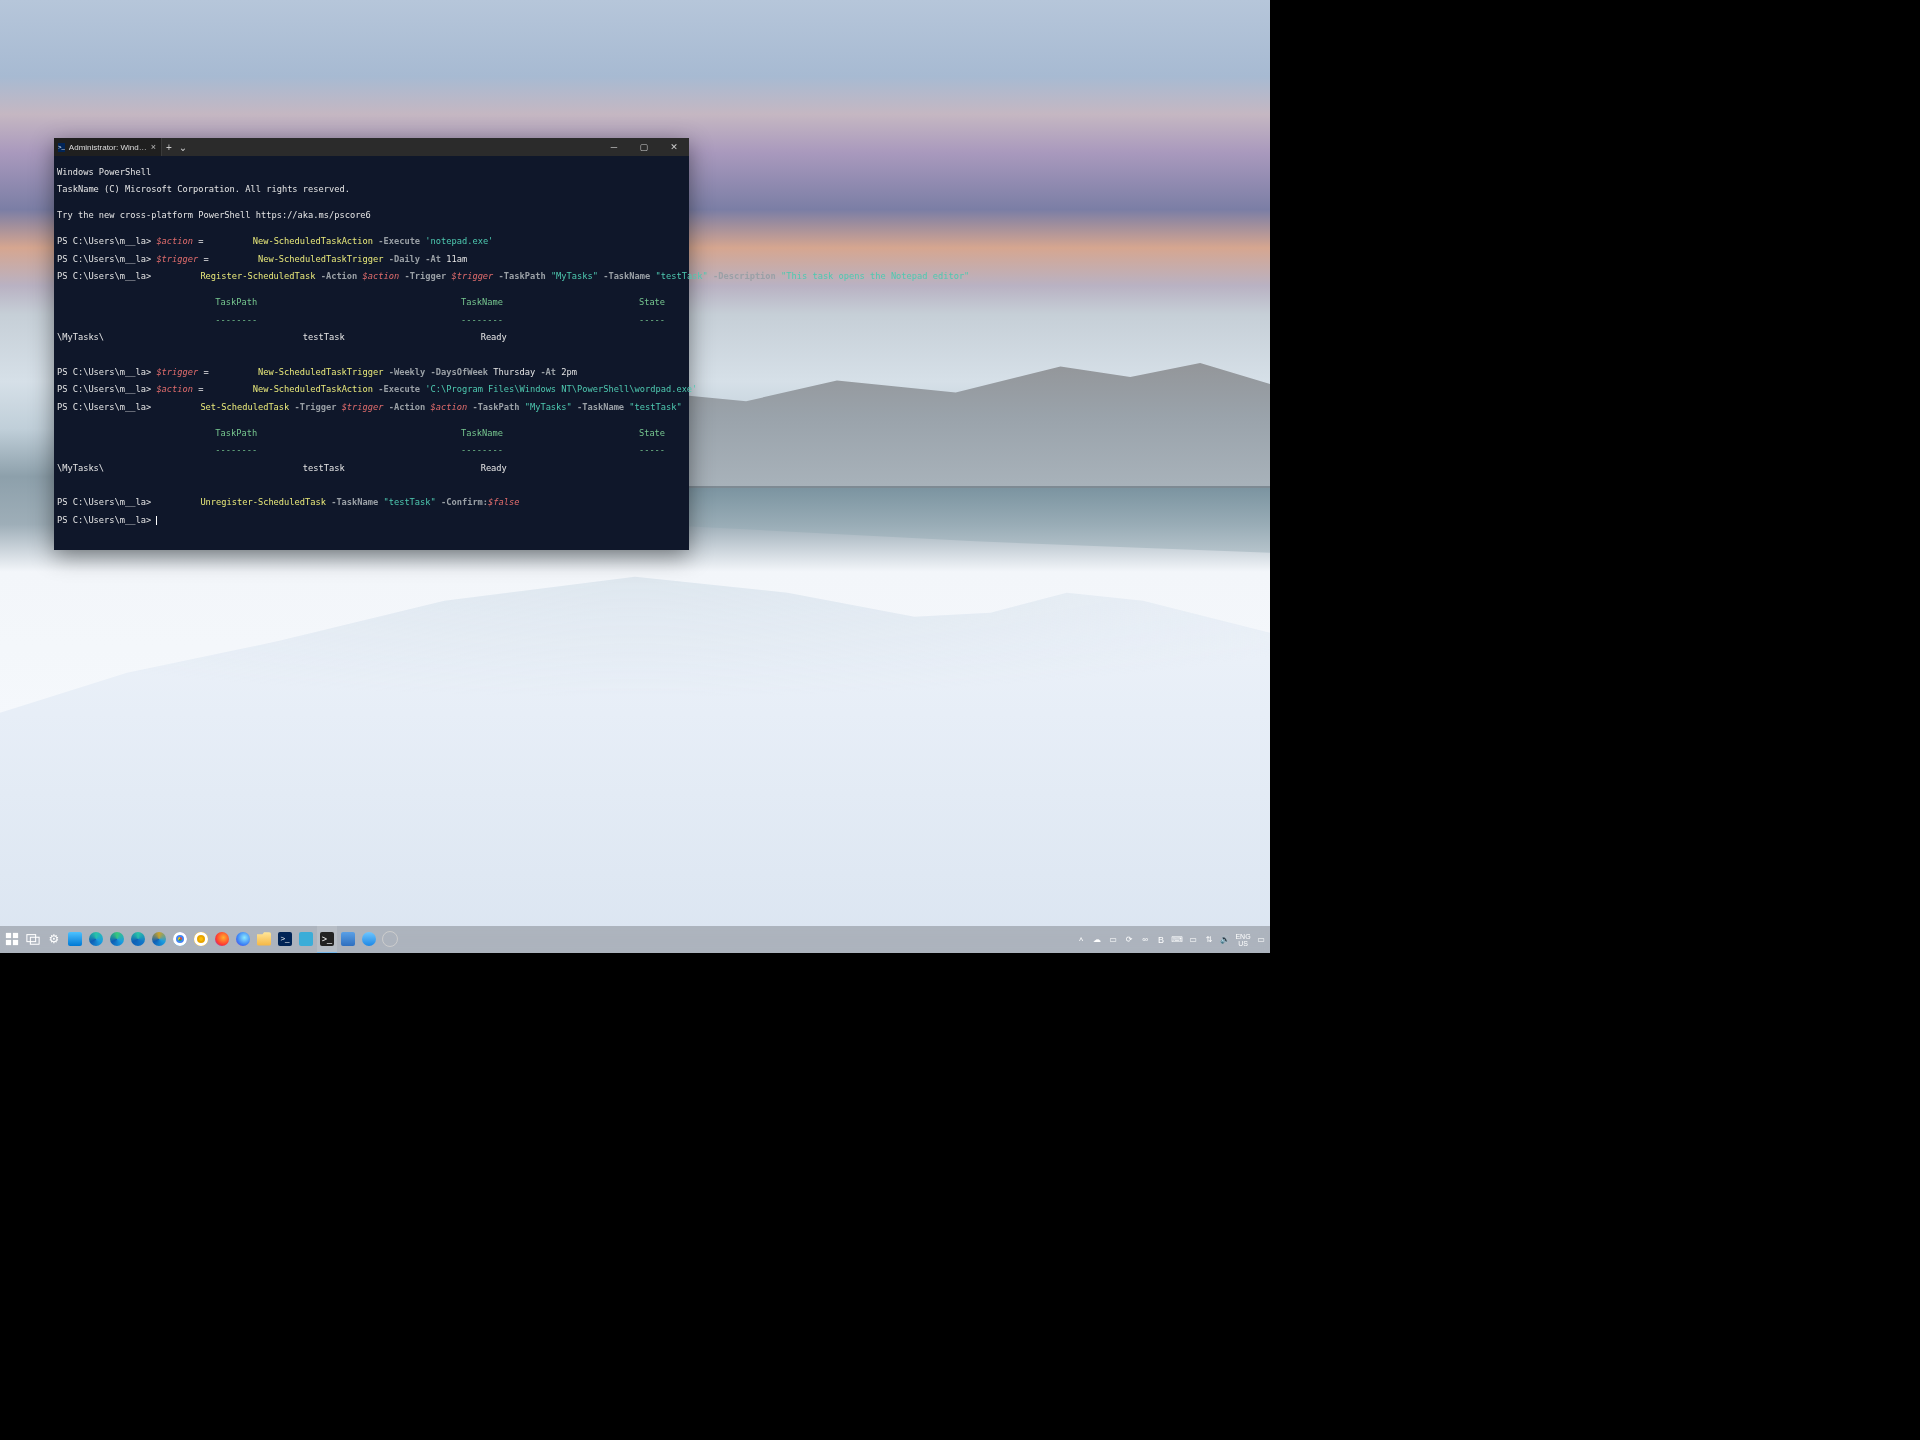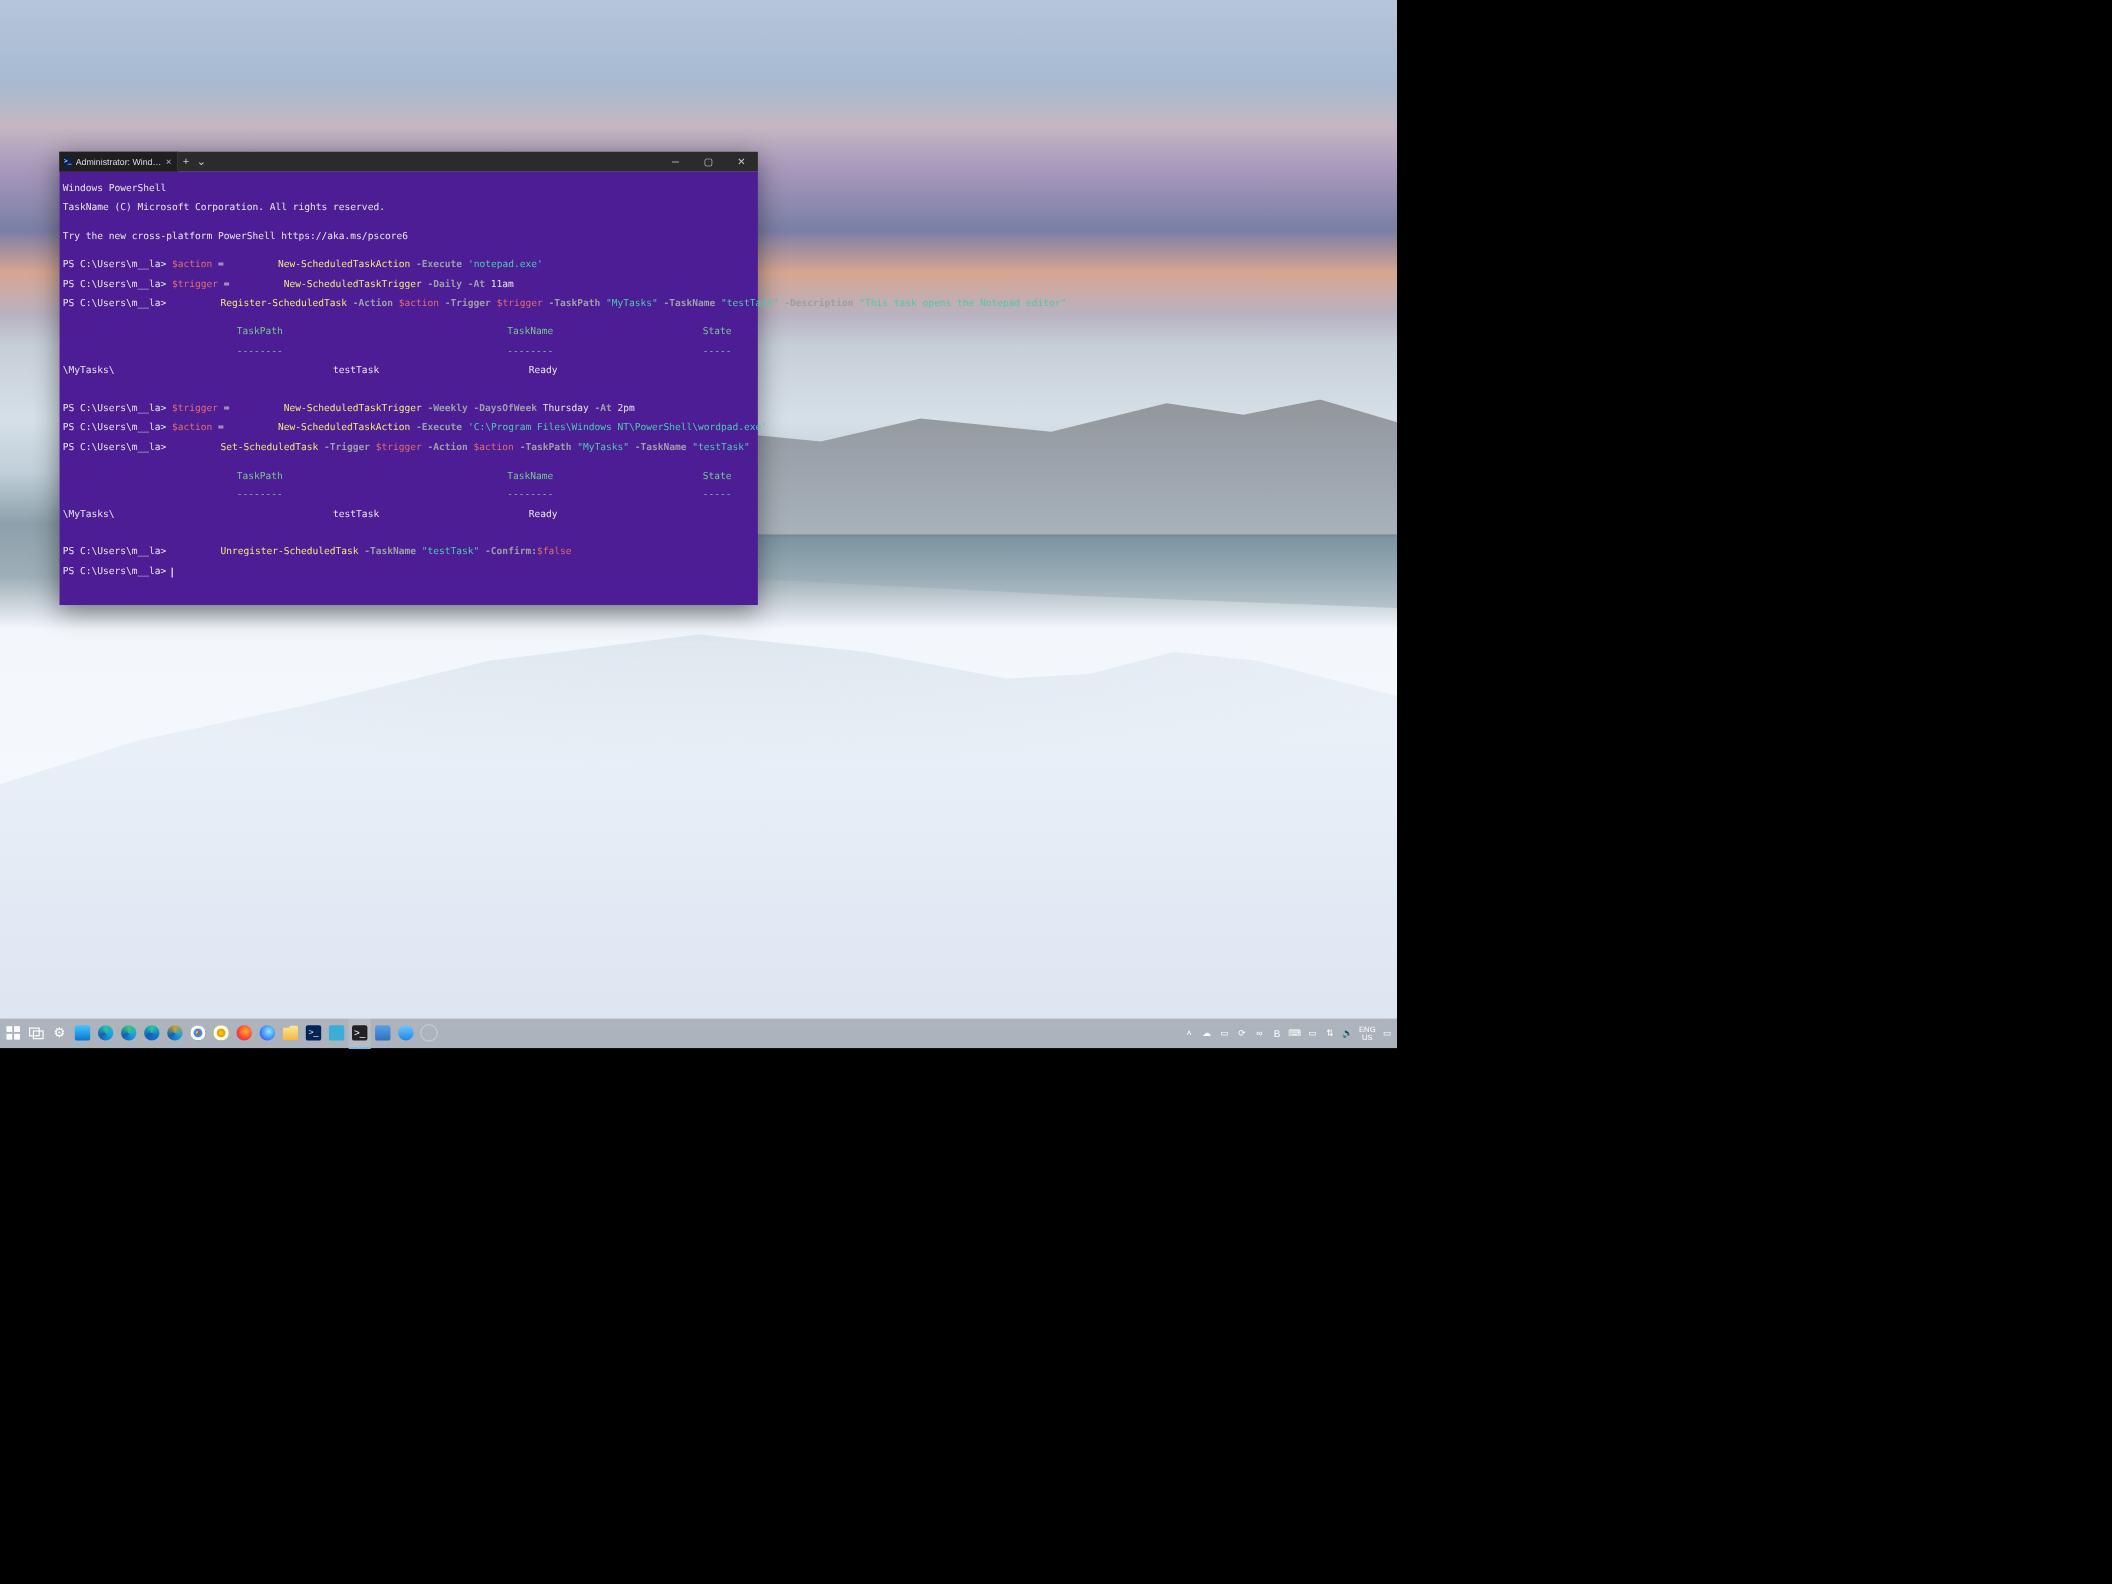--- a/index.html
+++ b/index.html
@@ -96,7 +96,7 @@
   .win-controls .wc{width:30px;display:flex;align-items:center;justify-content:center;color:#ccc;font-size:9px;}
 
   .term {
-    background:#4c1d95;
+    background:#0f172a;
     color:#cccccc;
     font-family: Consolas, monospace;
     font-size: 8.7px;

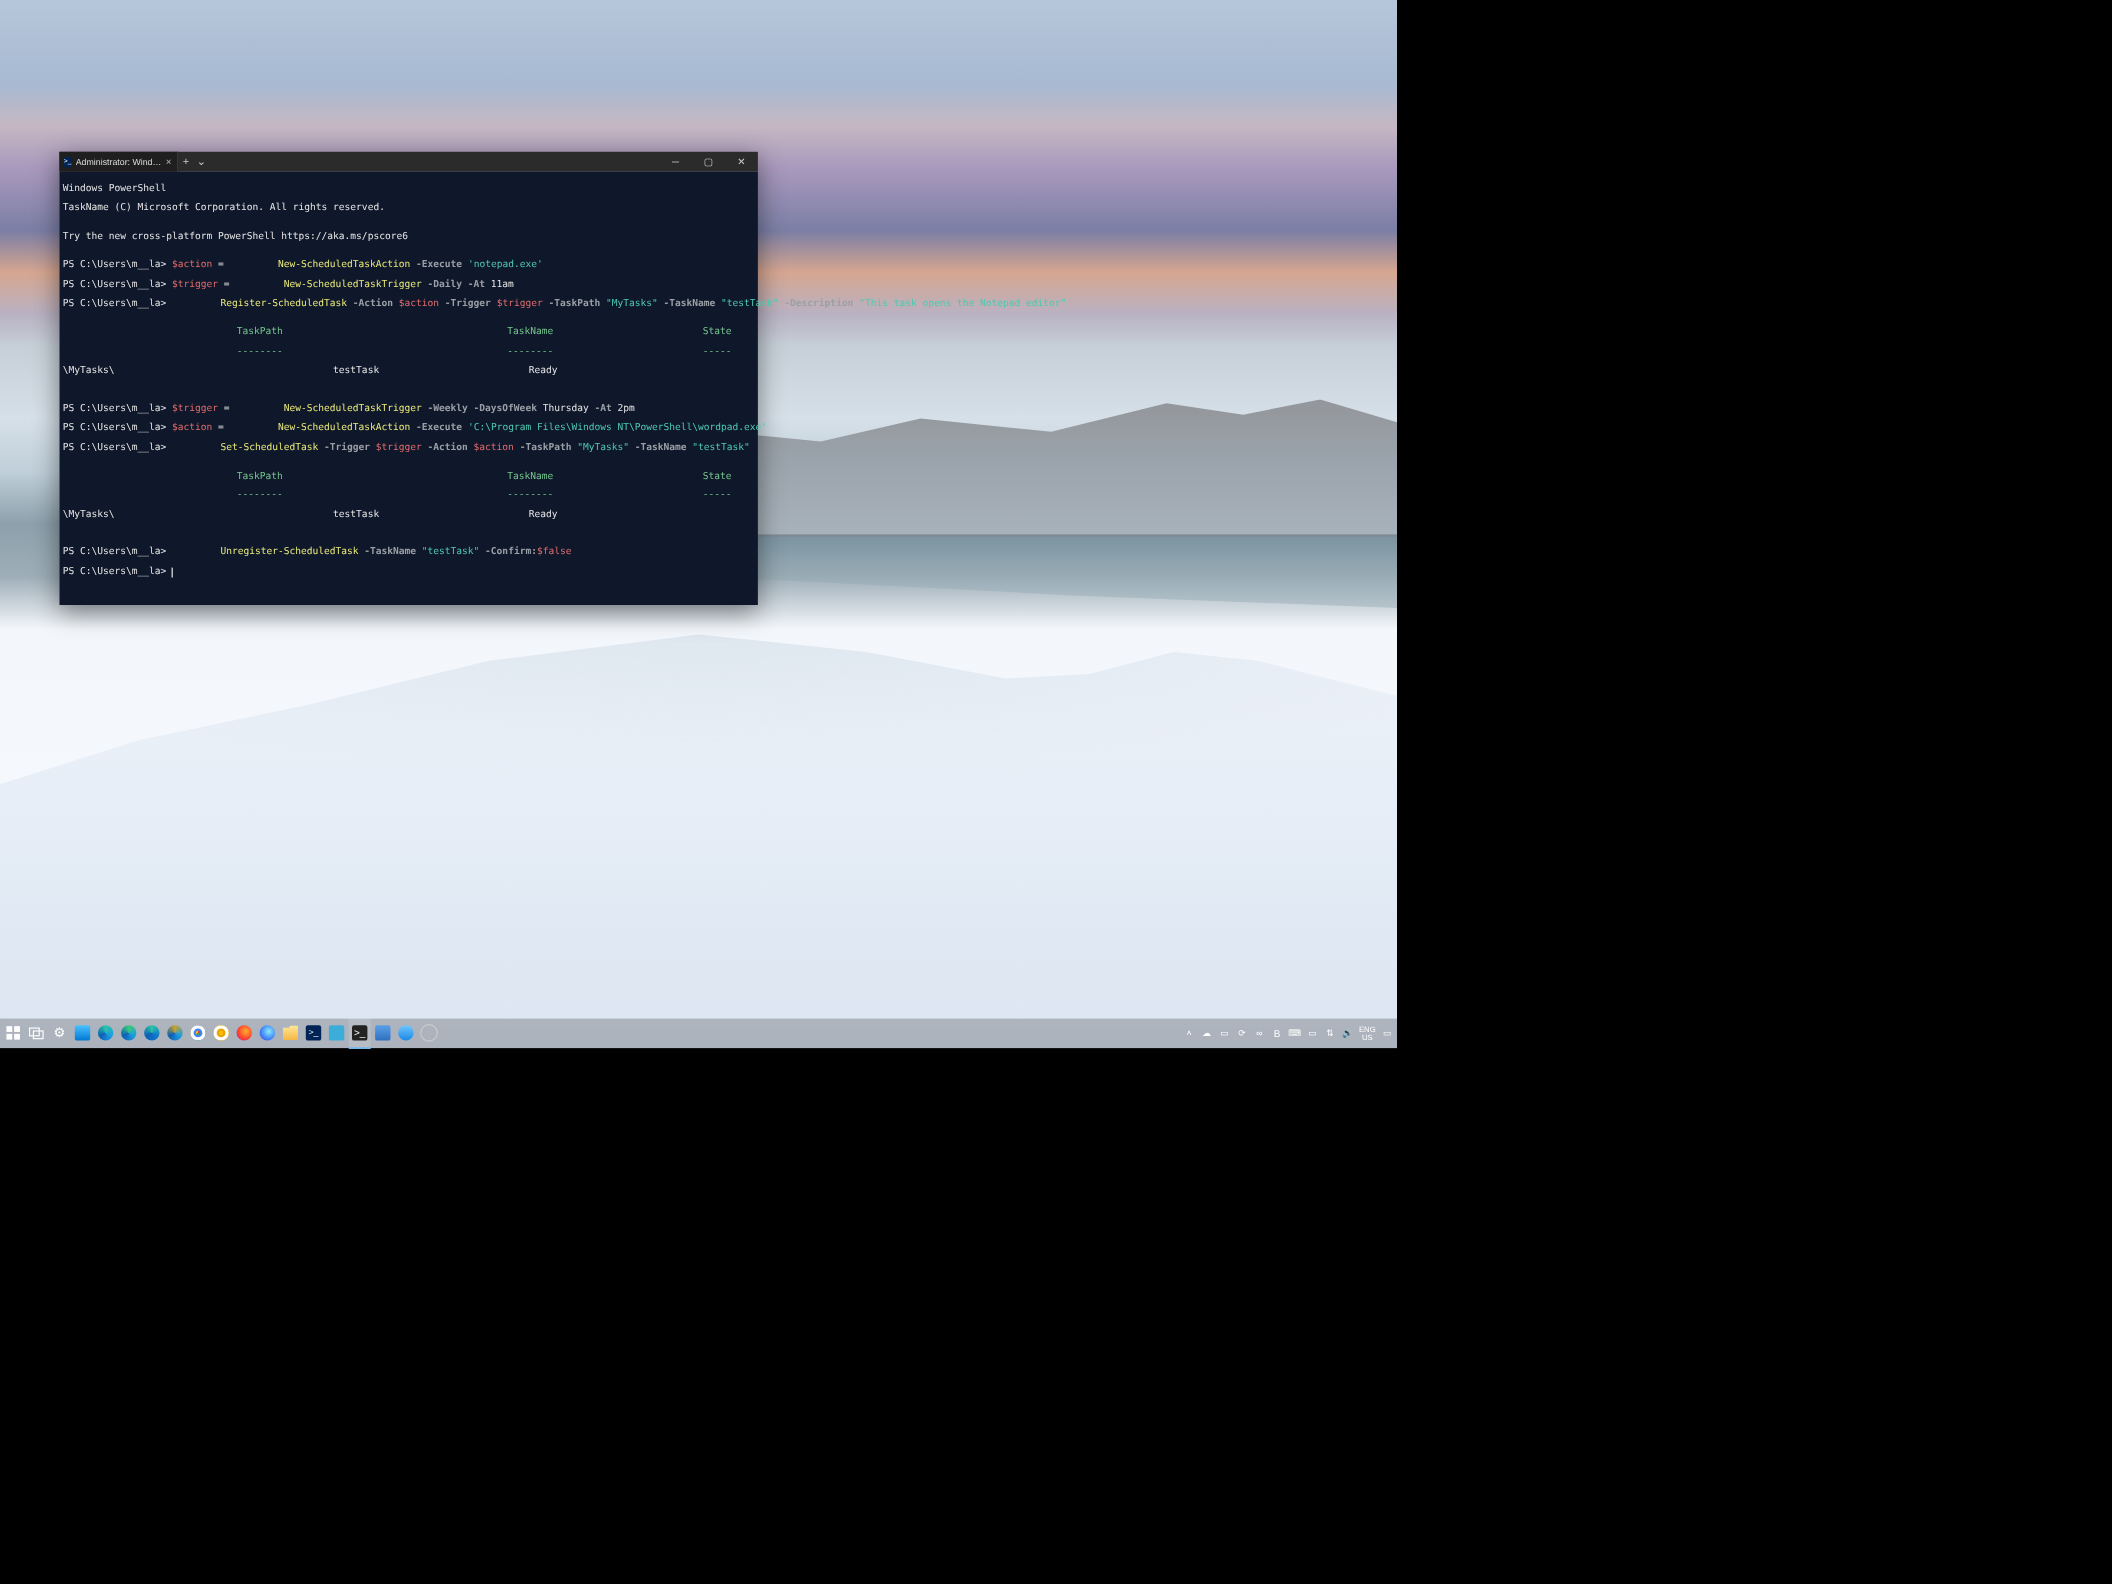--- a/index.html
+++ b/index.html
@@ -110,7 +110,7 @@
   .wht{color:#e5e5e5;}
   .yel{color:#e9e97a;padding-left:44px;}
   .grn{color:#76c68f;text-align:right;}
-  .red{color:#e06c6c;}
+  .red{color:#e06c6c;font-style:italic;}
   .gry{color:#9aa0a6;font-weight:bold;}
   .cyn{color:#4ec9b0;margin-top:32px;}
   .cursor{display:inline-block;width:1px;height:9px;background:#fff;vertical-align:text-bottom;}

